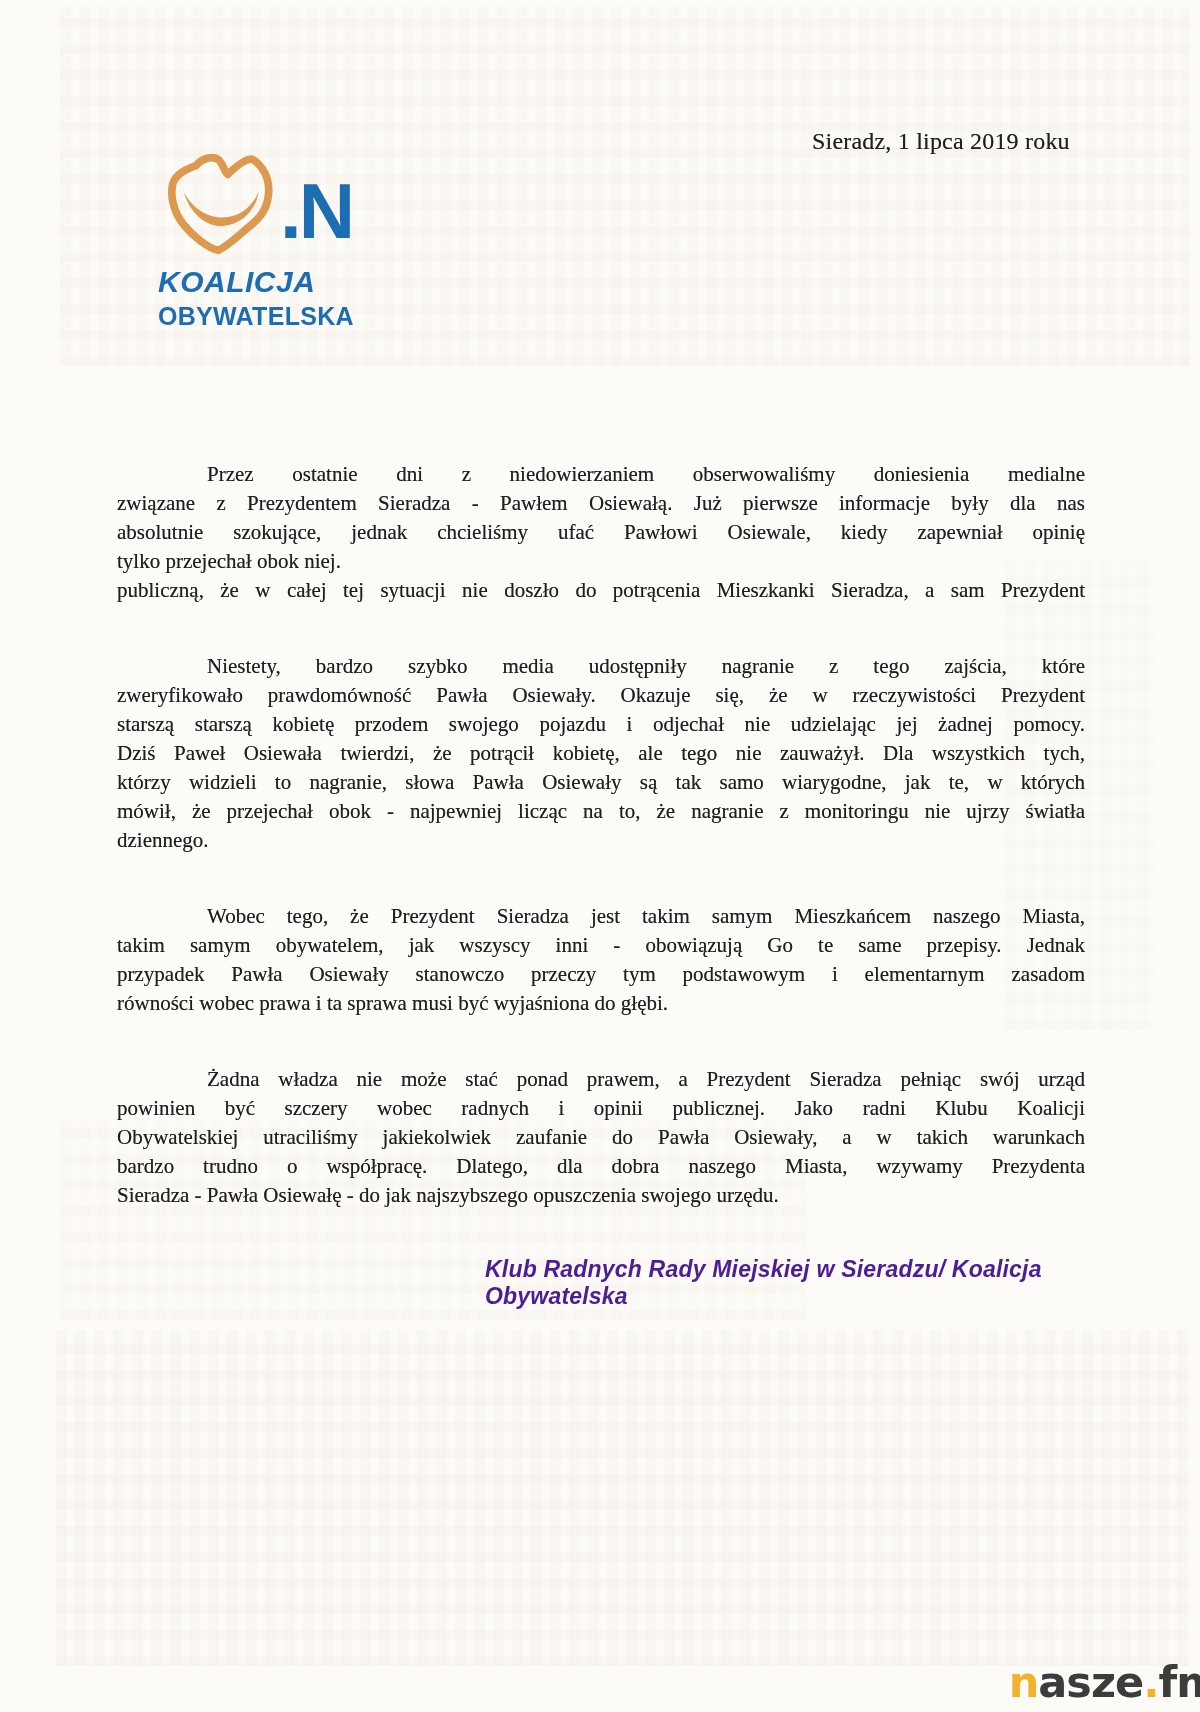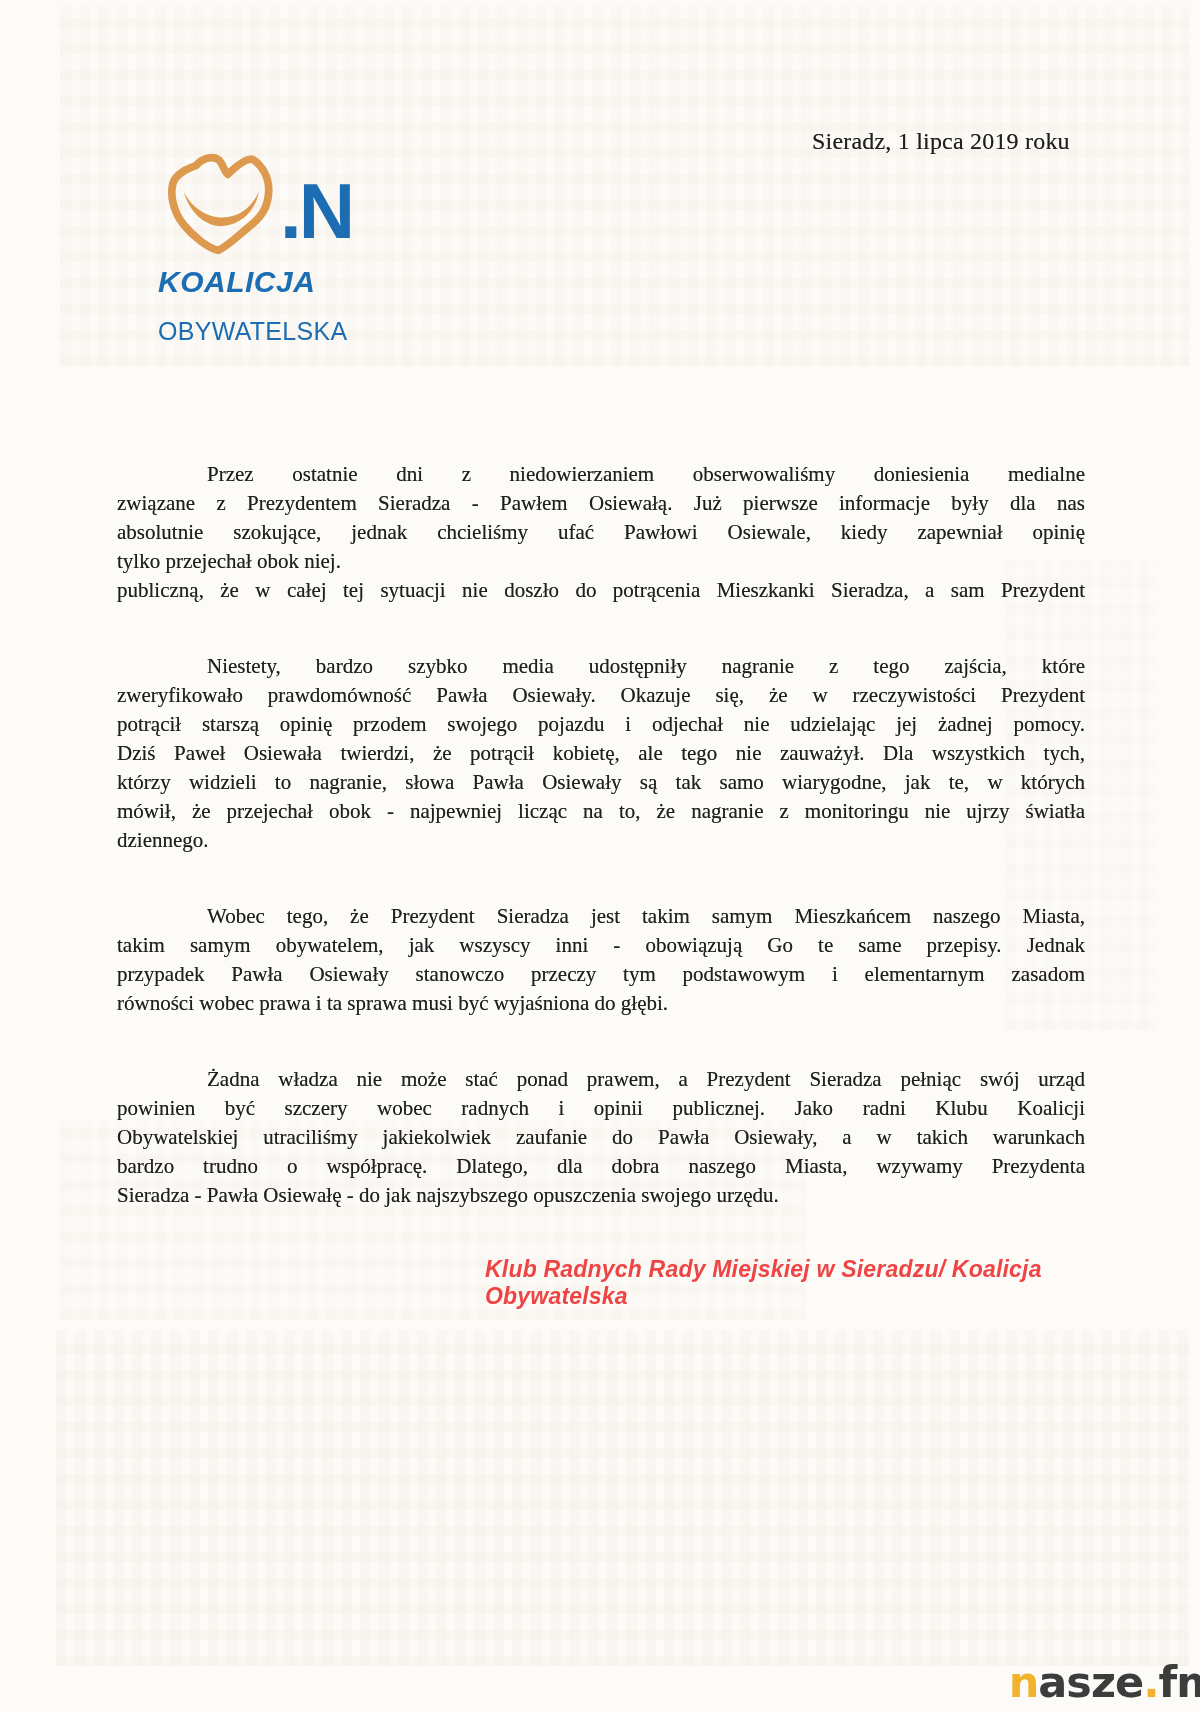--- a/index.html
+++ b/index.html
@@ -57,10 +57,10 @@
   }
   .logo-line2{
     font-family:"Liberation Sans", sans-serif;
-    font-weight:400;
+    font-weight:700;
     font-size:25px;
     letter-spacing:.3px;
-    margin-top:18px;
+    margin-top:3px;
   }
 
   .body{

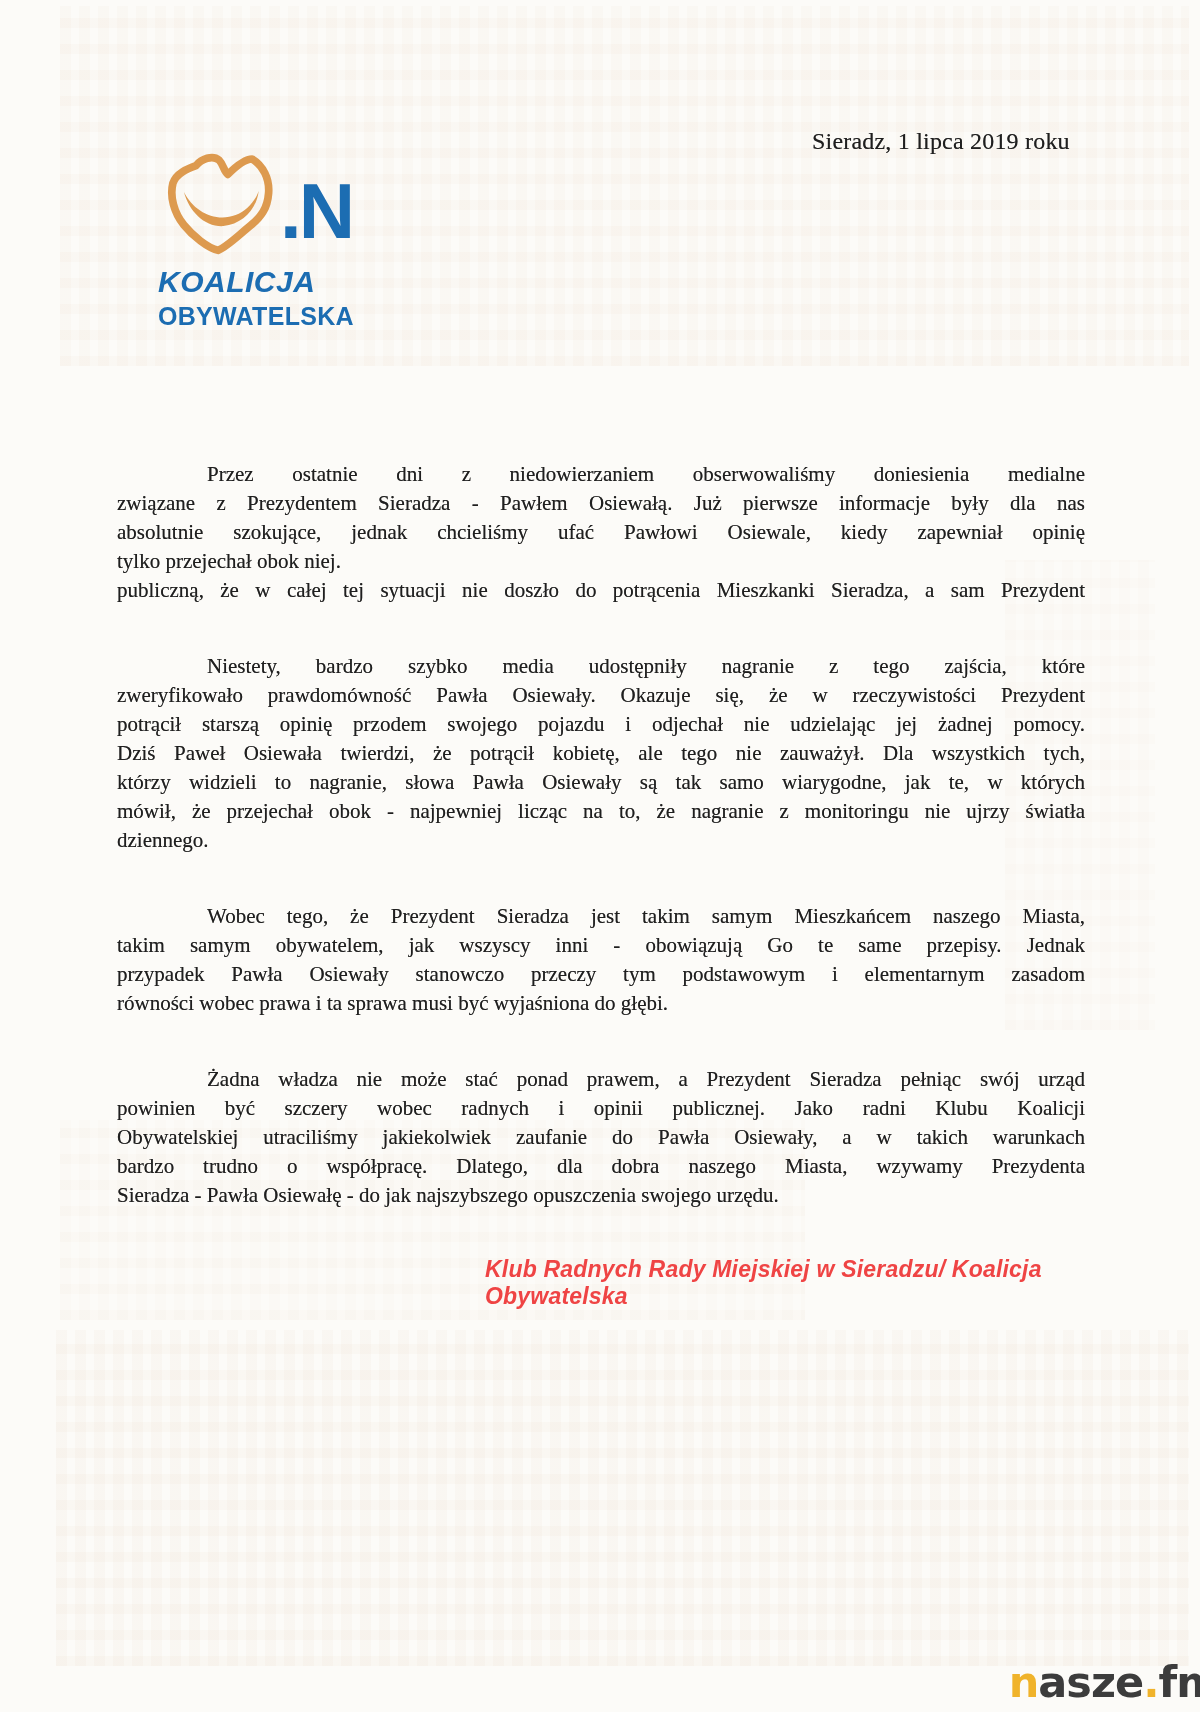--- a/index.html
+++ b/index.html
@@ -133,7 +133,7 @@
       <div class="para">
         <div class="jline firstline">Niestety, bardzo szybko media udostępniły nagranie z tego zajścia, które</div>
         <div class="jline">zweryfikowało prawdomówność Pawła Osiewały. Okazuje się, że w rzeczywistości Prezydent</div>
-        <div class="jline">potrącił starszą opinię przodem swojego pojazdu i odjechał nie udzielając jej żadnej pomocy.</div>
+        <div class="jline">starszą starszą kobietę przodem swojego pojazdu i odjechał nie udzielając jej żadnej pomocy.</div>
         <div class="jline">Dziś Paweł Osiewała twierdzi, że potrącił kobietę, ale tego nie zauważył. Dla wszystkich tych,</div>
         <div class="jline">którzy widzieli to nagranie, słowa Pawła Osiewały są tak samo wiarygodne, jak te, w których</div>
         <div class="jline">mówił, że przejechał obok - najpewniej licząc na to, że nagranie z monitoringu nie ujrzy światła</div>

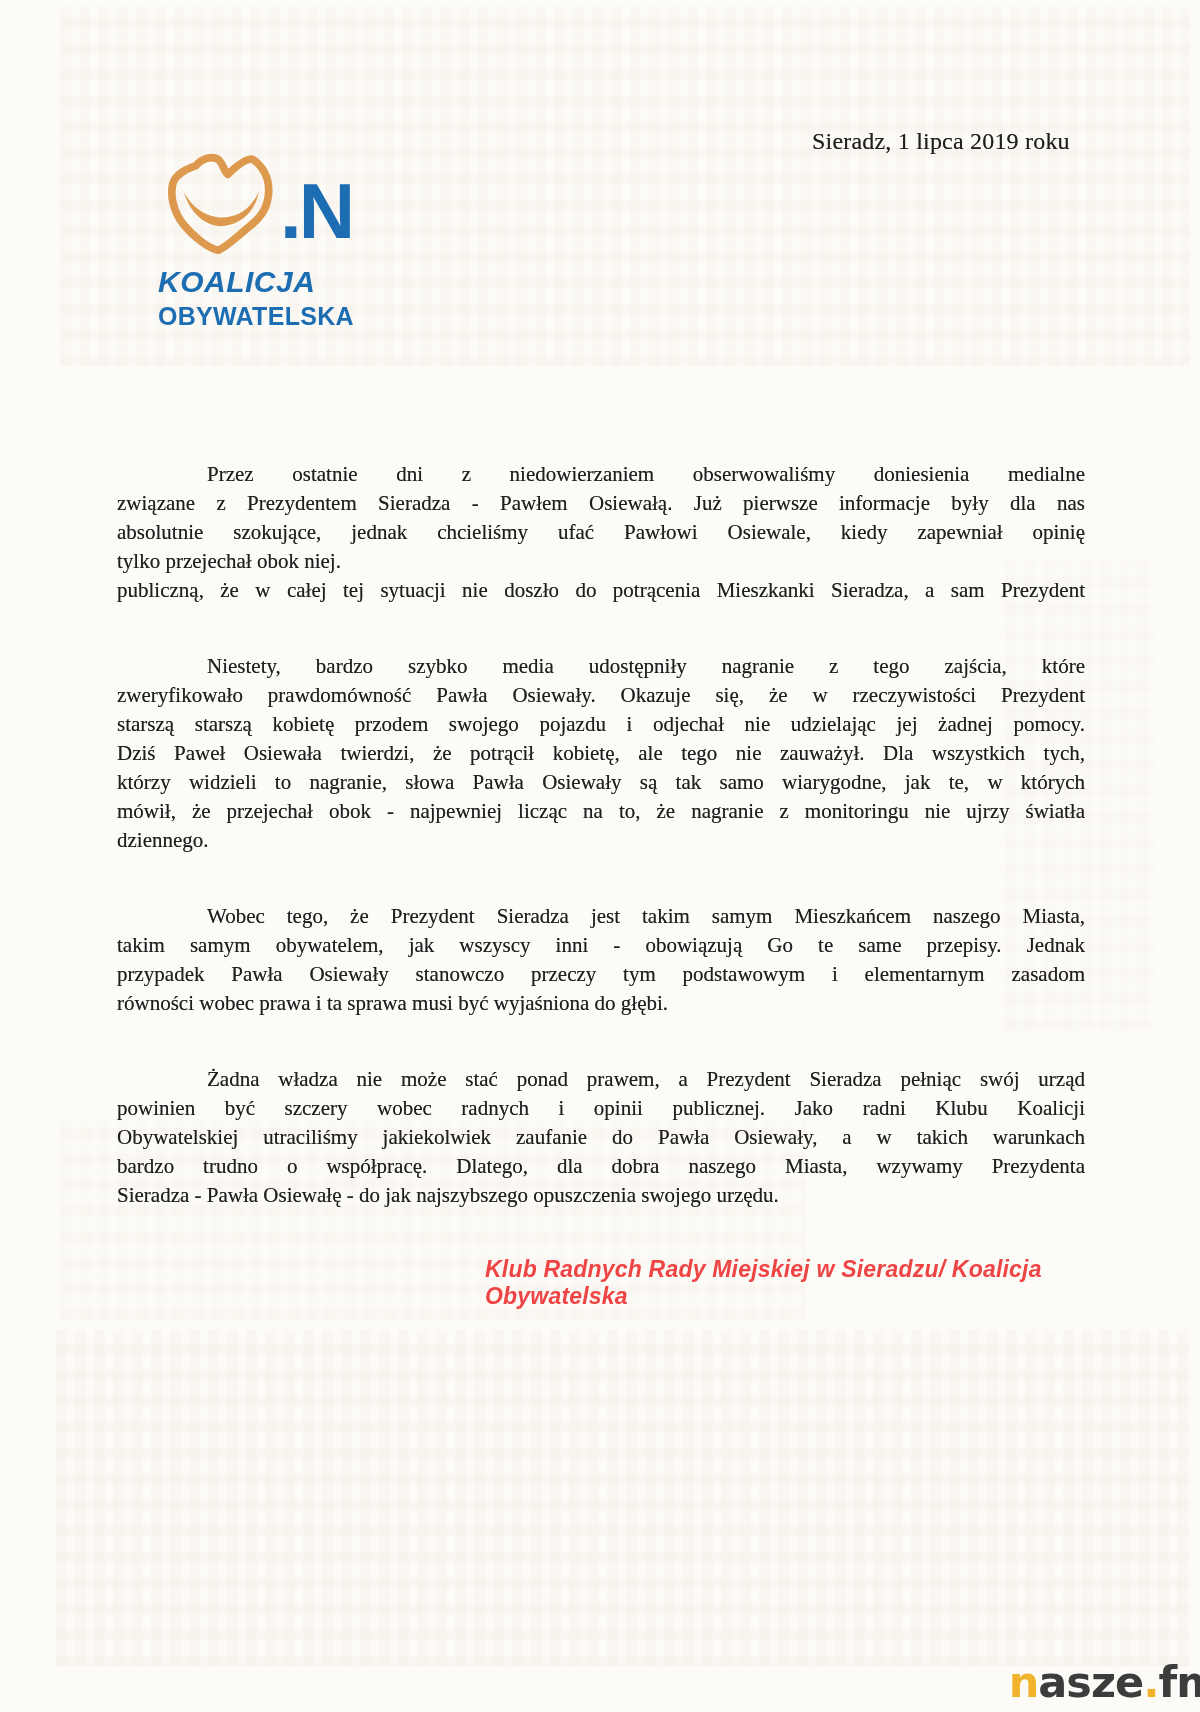--- a/index.html
+++ b/index.html
@@ -82,7 +82,7 @@
     font-style:italic;
     font-weight:600;
     font-size:23px;
-    color:#ef4444;
+    color:#4c1d95;
     letter-spacing:.2px;
   }
 

